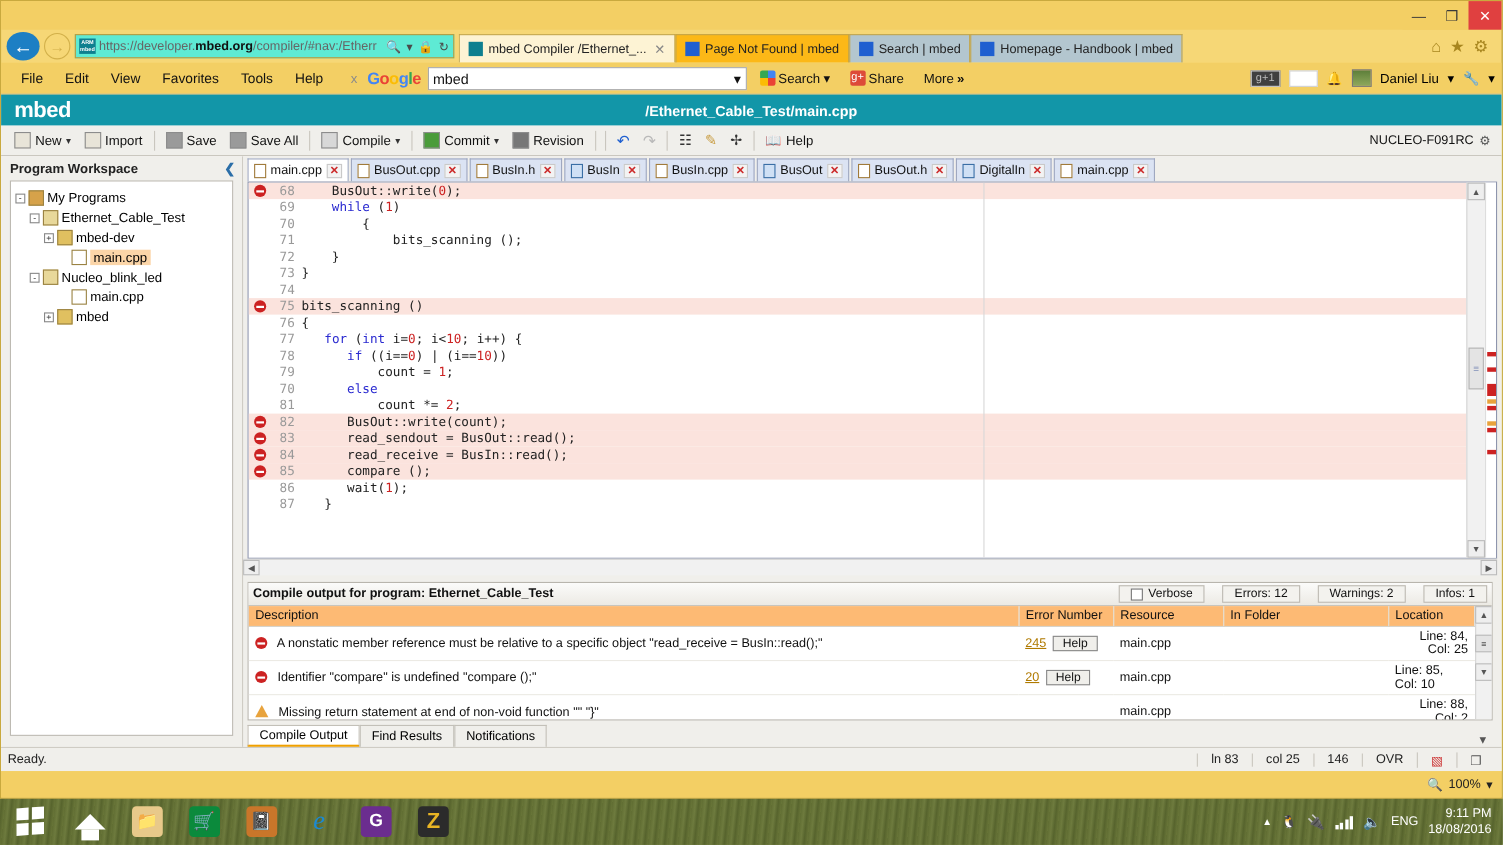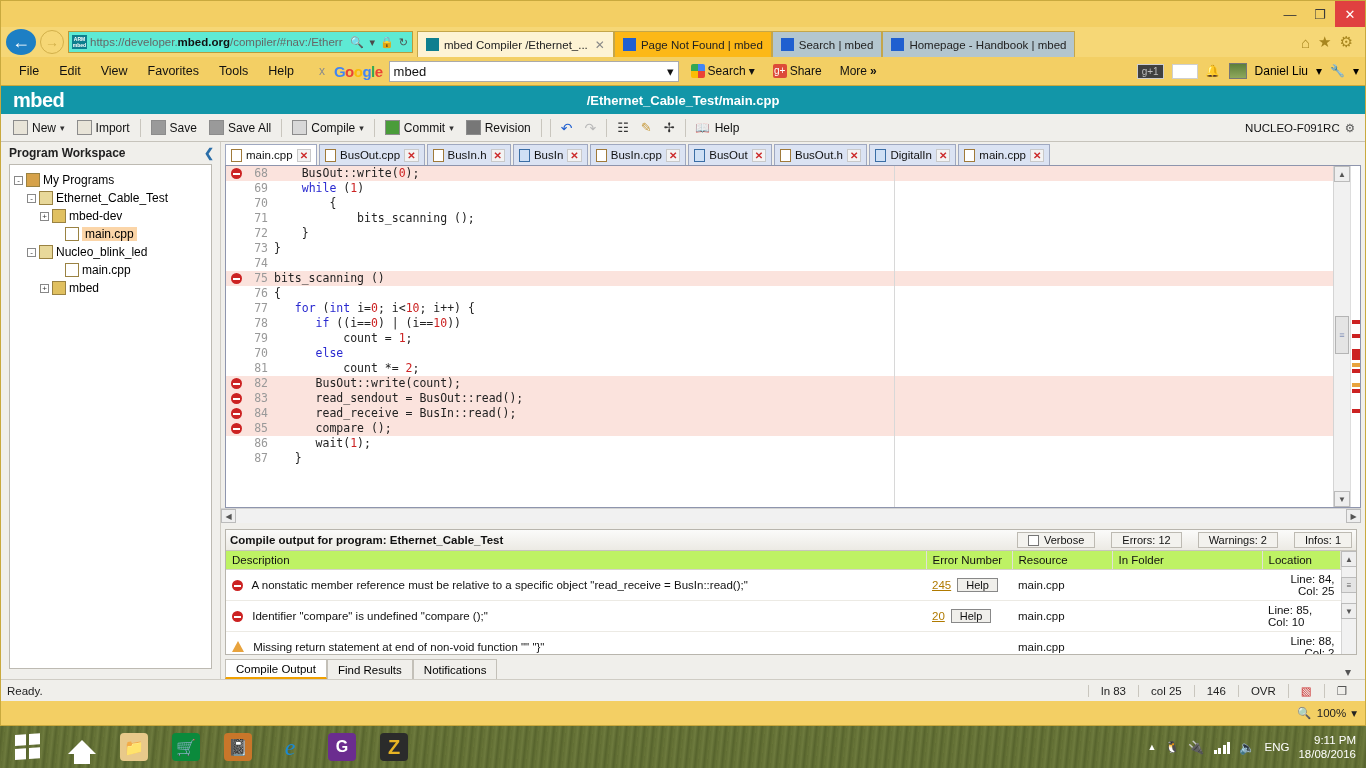--- a/index.html
+++ b/index.html
@@ -164,7 +164,7 @@
   .ocheck{width:11px;height:11px;border:1px solid #767676;background:#fff;display:inline-block;}
   table.outtbl{width:100%;border-collapse:collapse;font-size:11.5px;table-layout:fixed;}
   table.outtbl th{
-    font-weight:normal;text-align:left;padding:3px 6px;background:#bef264;border-bottom:1px solid #d6d3cb;
+    font-weight:normal;text-align:left;padding:3px 6px;background:#fdba74;border-bottom:1px solid #d6d3cb;
     border-right:1px solid #e2e0d9;color:#111;
   }
   table.outtbl td{padding:3px 6px;border-bottom:1px solid #eceae4;color:#111;vertical-align:middle;}

